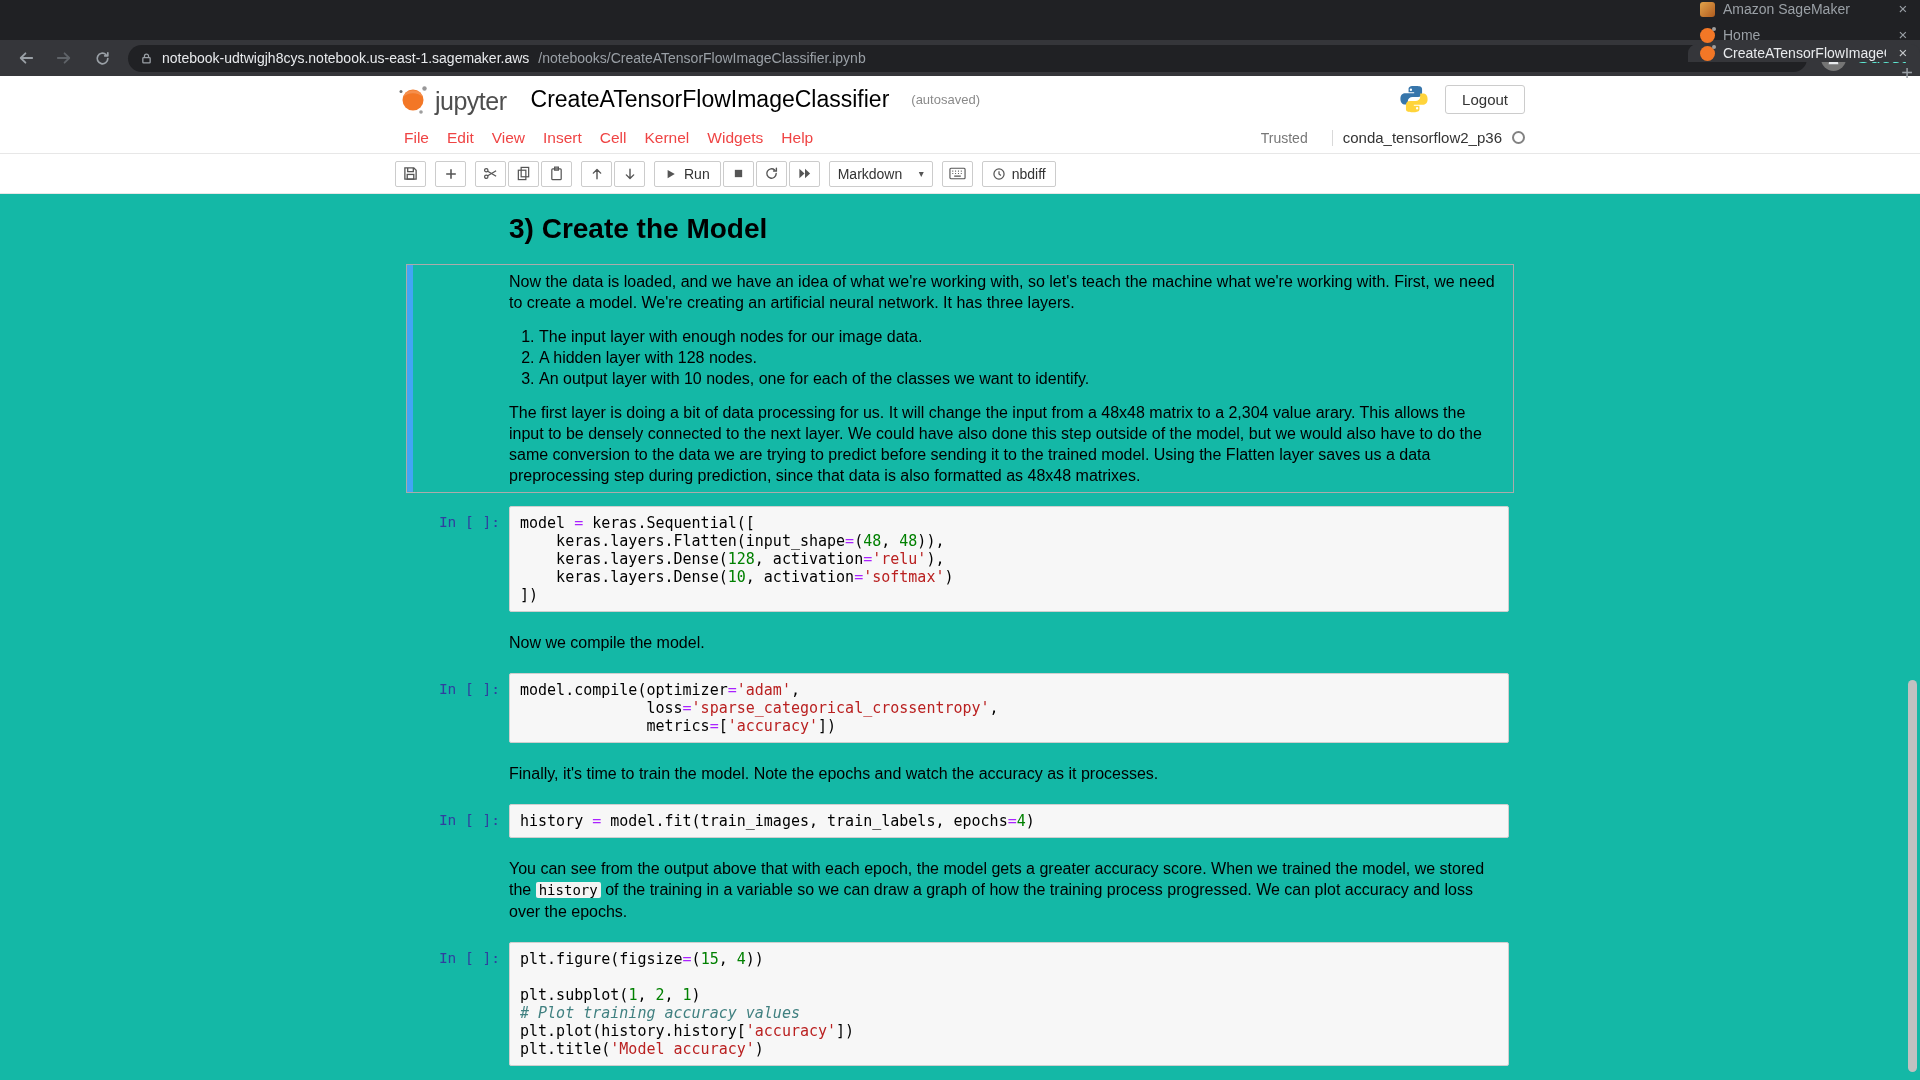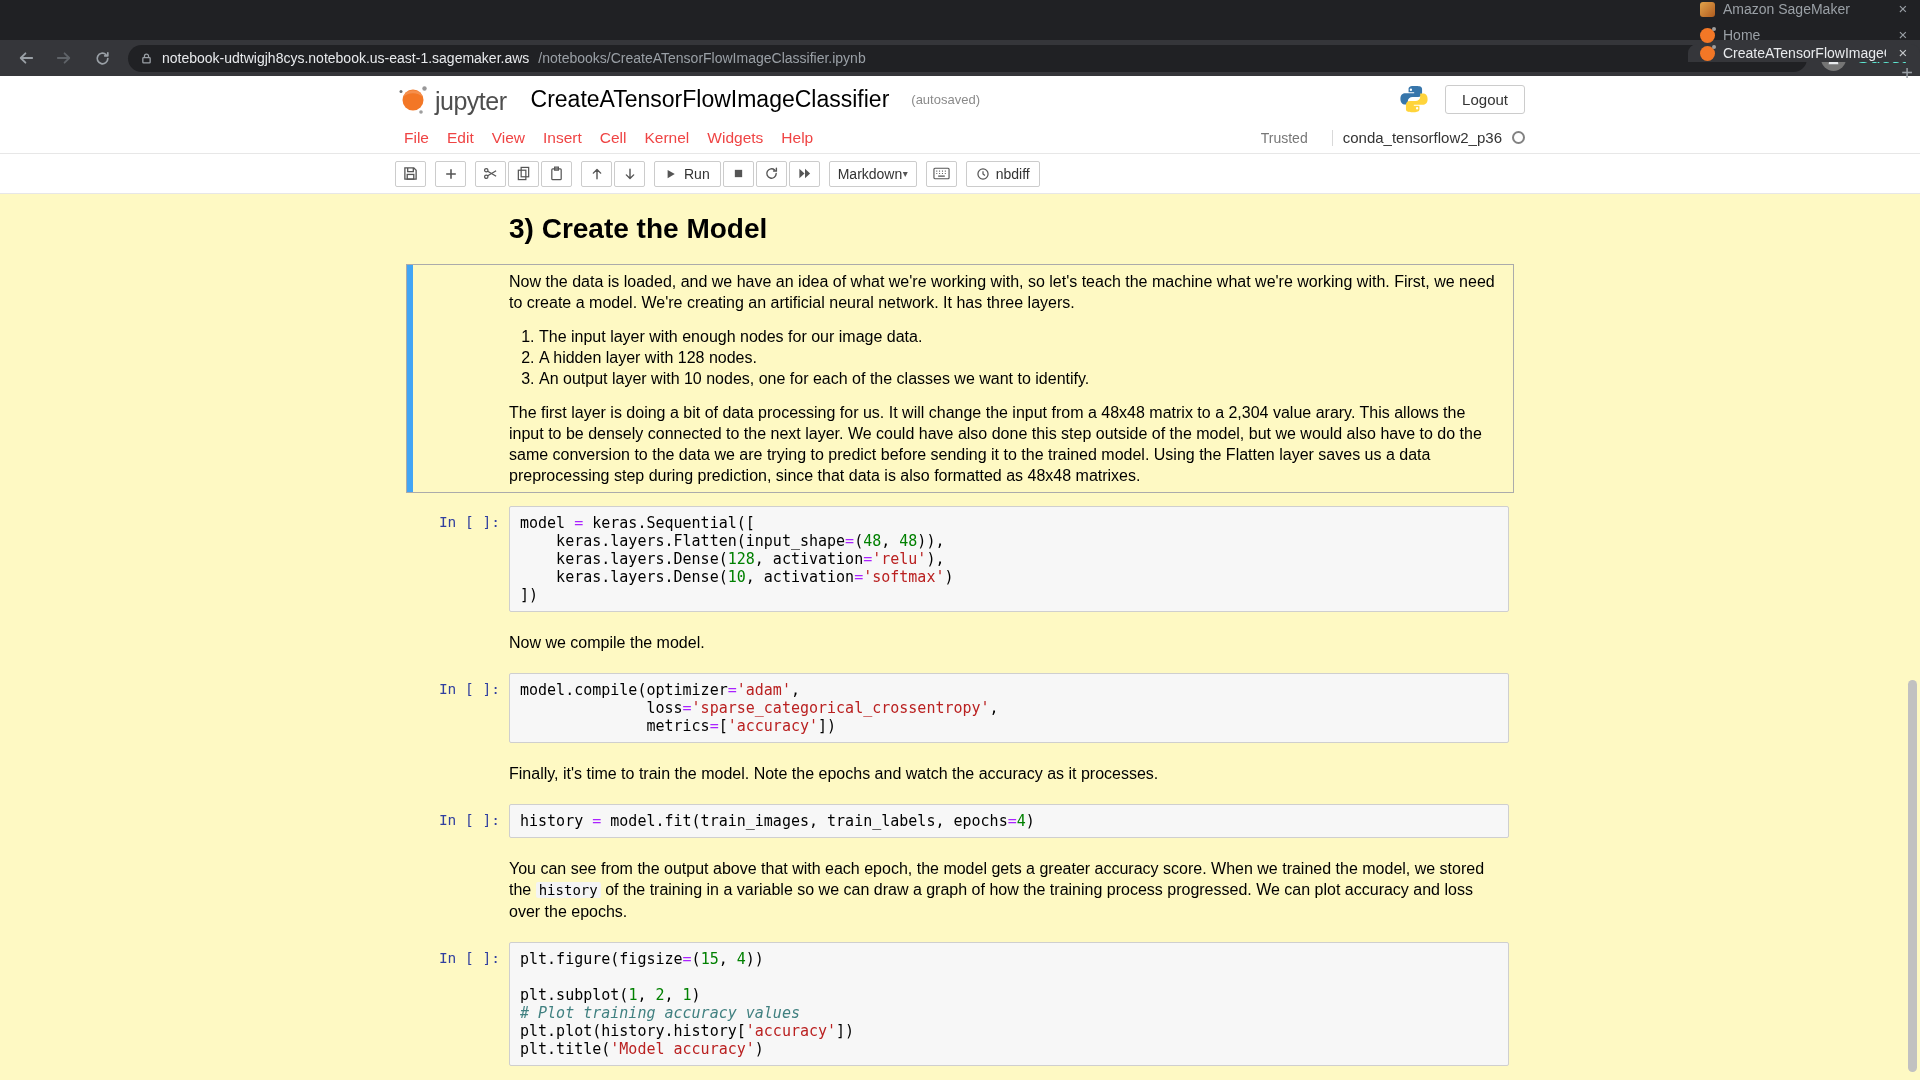--- a/index.html
+++ b/index.html
@@ -66,7 +66,7 @@
   }
   .tb-btn.run { padding:0 10px; gap:7px; font-size:14px; color:#333; }
   .cell-type-select {
-    height:26px; width:88px; background:#fff; border:1px solid #ccc; border-radius:2px;
+    height:26px; width:104px; background:#fff; border:1px solid #ccc; border-radius:2px;
     display:inline-flex; align-items:center; justify-content:space-between; padding:0 8px;
     font-size:14px; color:#333; margin-right:9px; cursor:pointer;
   }

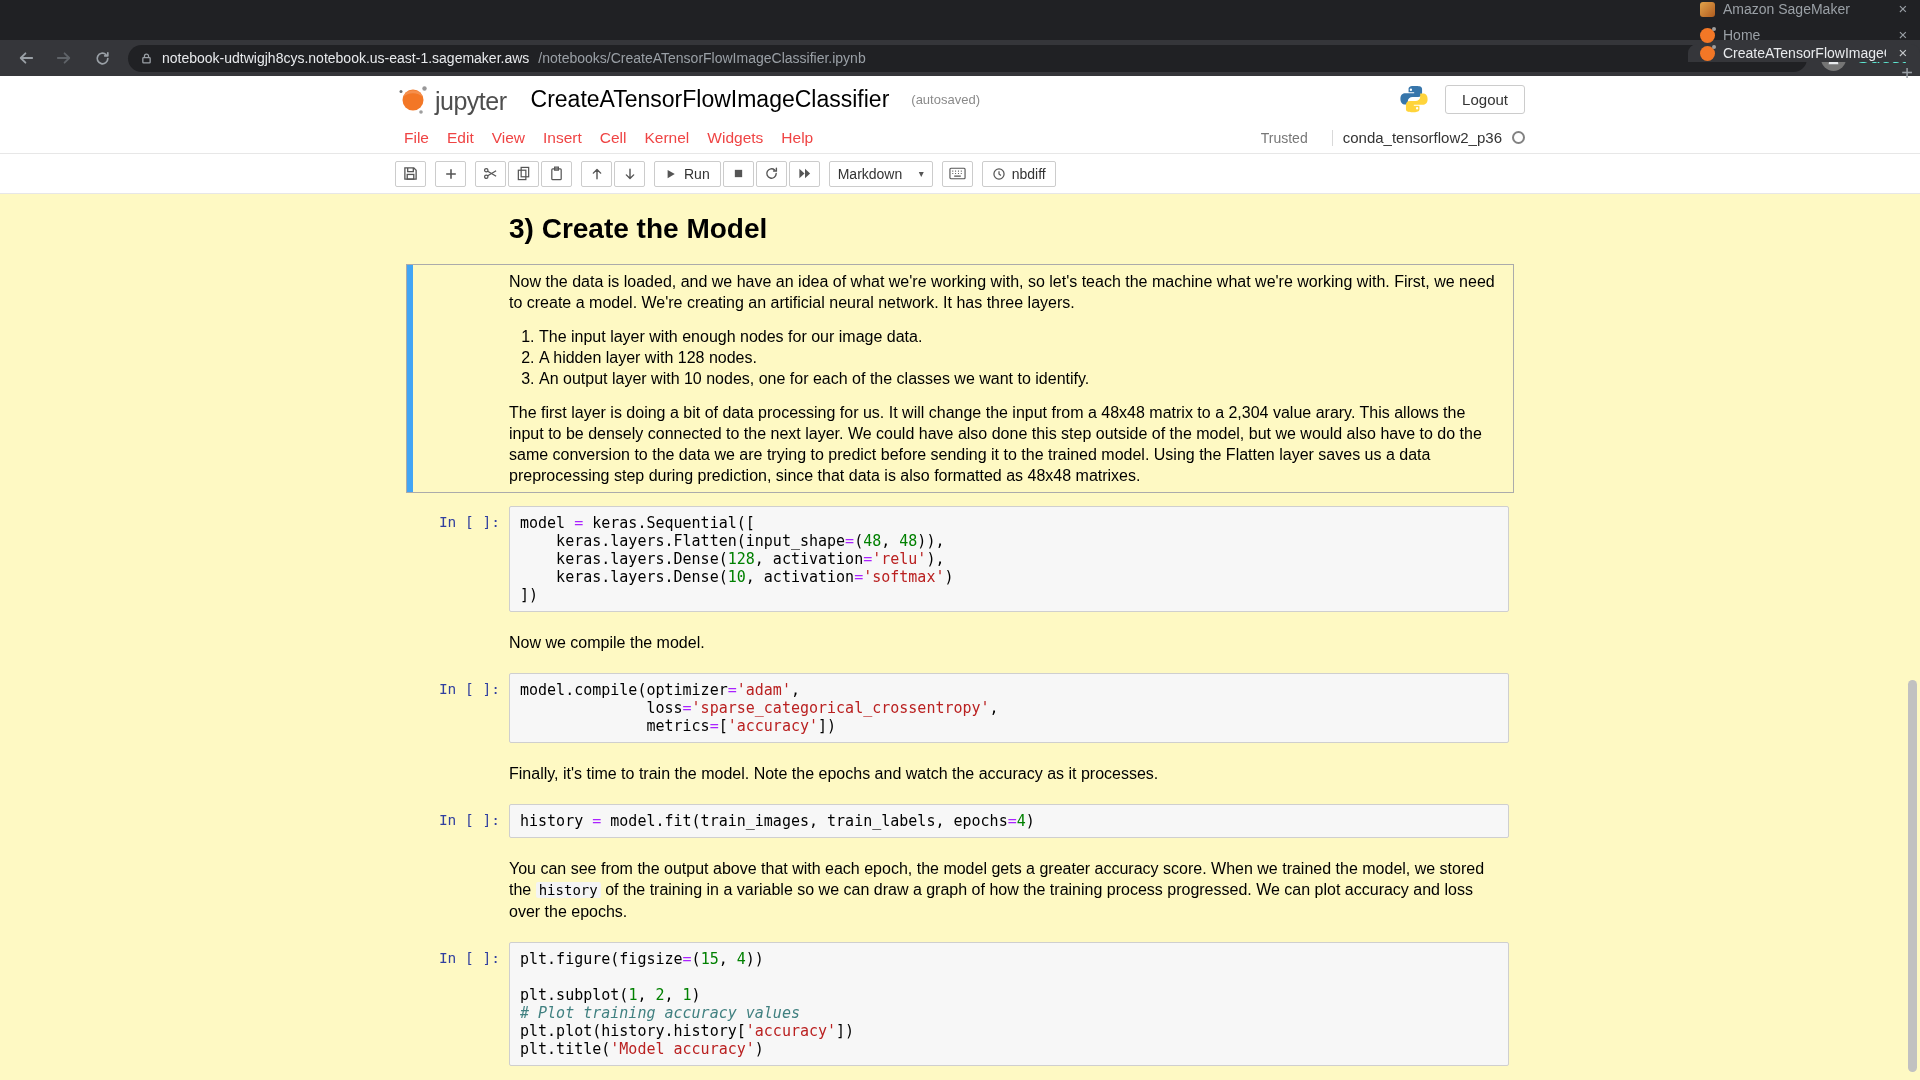--- a/index.html
+++ b/index.html
@@ -74,7 +74,7 @@
   .tb-btn.nbdiff { gap:6px; font-size:14px; color:#333; padding:0 9px; }
 
   
-  .notebook-area { height:886px; overflow:hidden; background:#fef9c3; position:relative; }
+  .notebook-area { height:886px; overflow:hidden; background:#14b8a6; position:relative; }
   .nb-container { width:1108px; margin:0 auto; padding-top:8px; }
   .cell { display:flex; position:relative; margin-bottom:12px; border:1px solid transparent; }
   .cell.selected { border:1px solid #ababab; }

